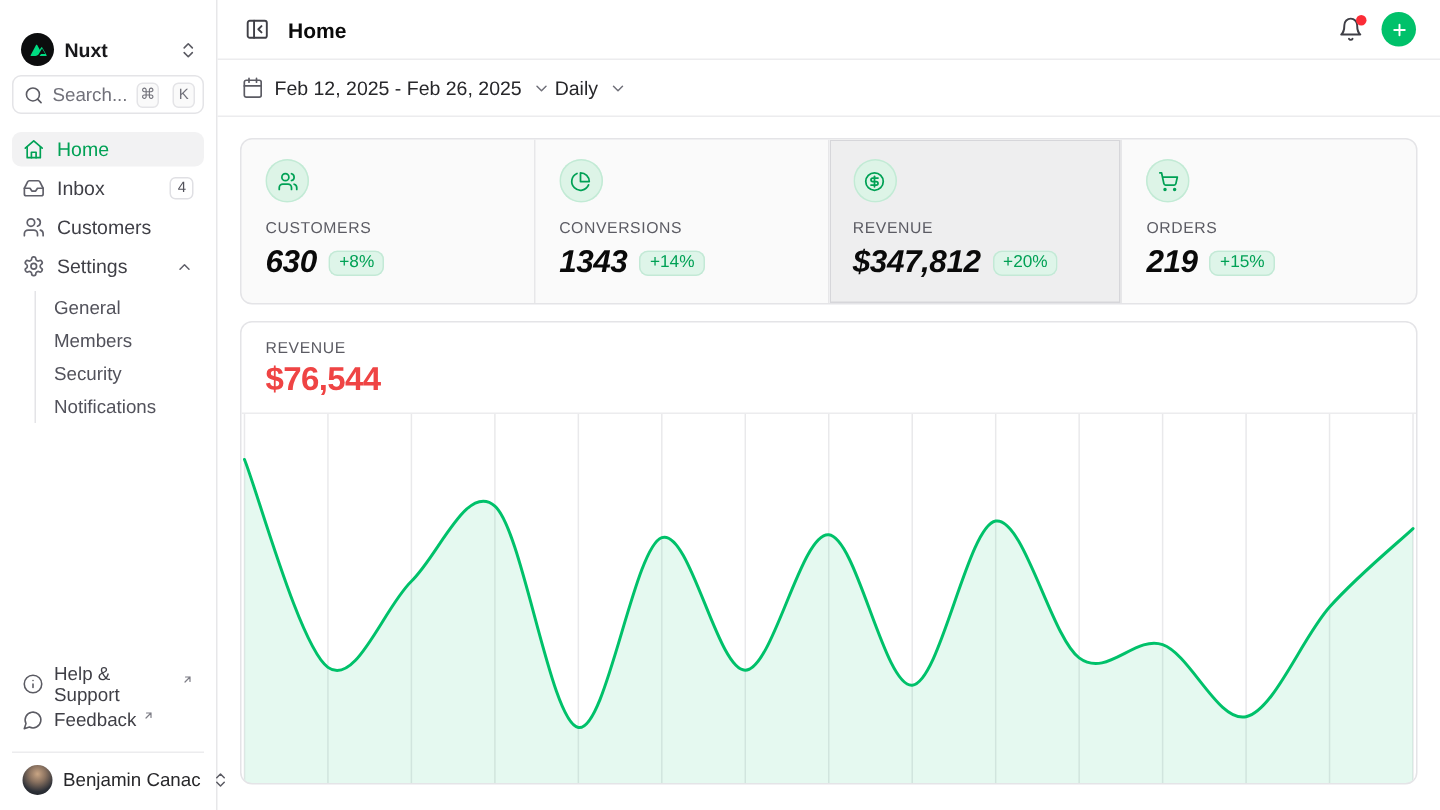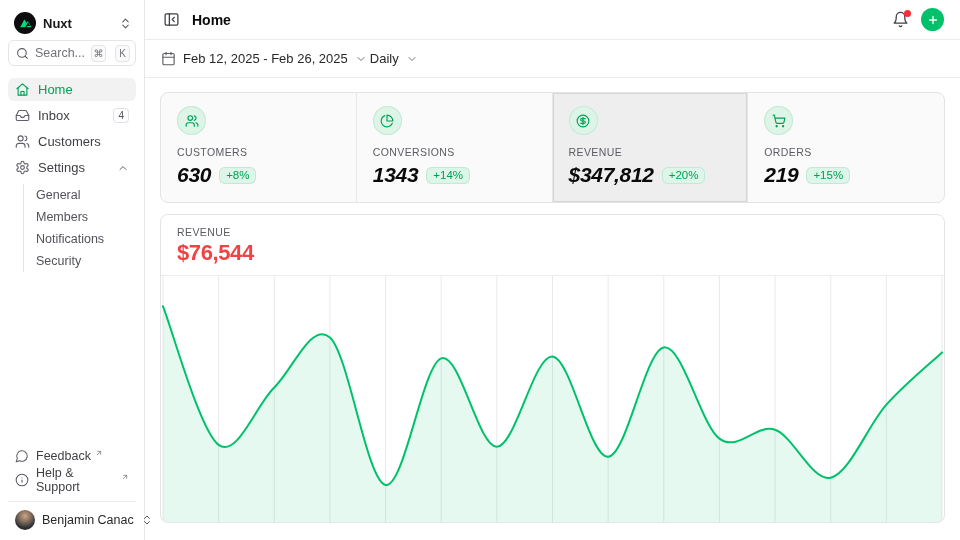--- a/index.html
+++ b/index.html
@@ -9,7 +9,7 @@
 
   
   .sidebar { width:145px; min-width:145px; border-right:1px solid #e7e7e9;
-    display:flex; flex-direction:column; padding:10px 8px 8px; background:#fff; }
+    display:flex; flex-direction:column; padding:20px 8px 8px; background:#fff; }
   .ws-row { display:flex; align-items:center; gap:7px; padding:0 4px 0 6px; height:26px; cursor:pointer; }
   .ws-logo { width:22px; height:22px; border-radius:50%; background:#0c0d0e;
     display:flex; align-items:center; justify-content:center; flex:none; }

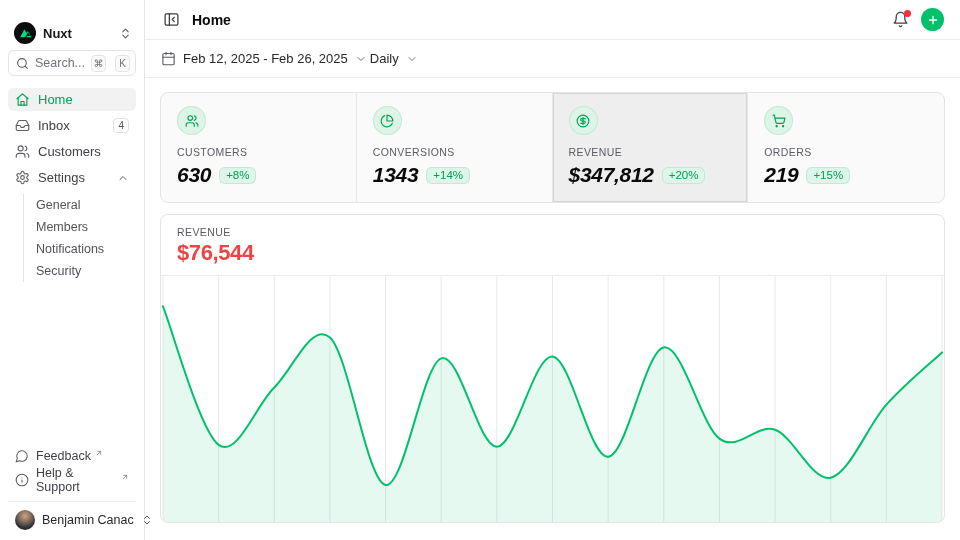--- a/index.html
+++ b/index.html
@@ -169,8 +169,8 @@
       <div class="submenu">
         <div class="submenu-item">General</div>
         <div class="submenu-item">Members</div>
+        <div class="submenu-item">Security</div>
         <div class="submenu-item">Notifications</div>
-        <div class="submenu-item">Security</div>
       </div>
     </nav>
 

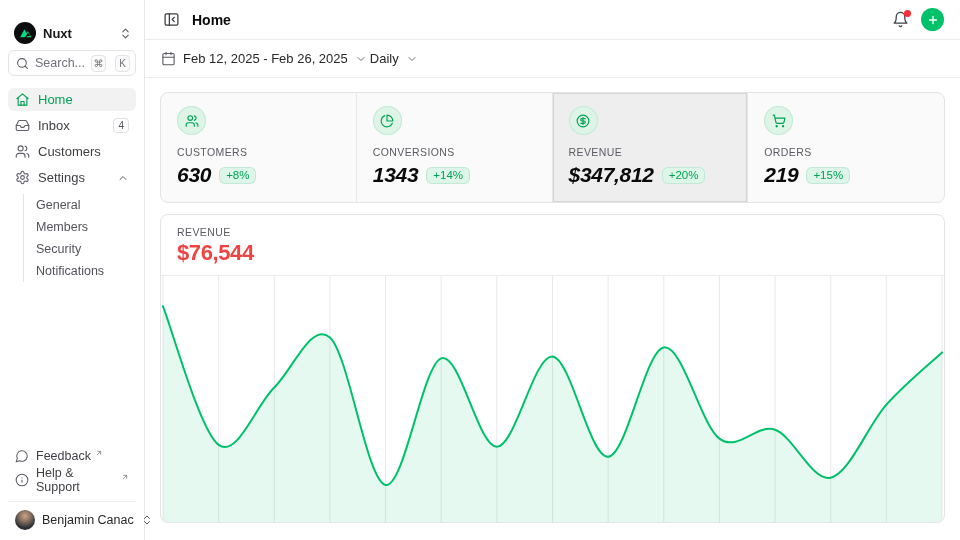--- a/index.html
+++ b/index.html
@@ -178,10 +178,12 @@
       <div class="foot-item">
         <span class="icon">
           <svg width="14" height="14" viewBox="0 0 24 24" fill="none" stroke="currentColor" stroke-width="1.8" stroke-linecap="round" stroke-linejoin="round">
-              <path d="M7.9 20A9 9 0 1 0 4 16.1L2 22Z"></path>
-            </svg>
-        </span>
-        <span>Feedback</span>
+              <circle cx="12" cy="12" r="10"></circle>
+              <path d="M12 16v-4"></path>
+              <path d="M12 8h.01"></path>
+            </svg>
+        </span>
+        <span>Help &amp; Support</span>
         <span class="icon ext">
           <svg width="8" height="8" viewBox="0 0 24 24" fill="none" stroke="currentColor" stroke-width="2.4" stroke-linecap="round" stroke-linejoin="round">
               <path d="M7 17 17 7M8 7h9v9"></path>
@@ -191,12 +193,10 @@
       <div class="foot-item">
         <span class="icon">
           <svg width="14" height="14" viewBox="0 0 24 24" fill="none" stroke="currentColor" stroke-width="1.8" stroke-linecap="round" stroke-linejoin="round">
-              <circle cx="12" cy="12" r="10"></circle>
-              <path d="M12 16v-4"></path>
-              <path d="M12 8h.01"></path>
-            </svg>
-        </span>
-        <span>Help &amp; Support</span>
+              <path d="M7.9 20A9 9 0 1 0 4 16.1L2 22Z"></path>
+            </svg>
+        </span>
+        <span>Feedback</span>
         <span class="icon ext">
           <svg width="8" height="8" viewBox="0 0 24 24" fill="none" stroke="currentColor" stroke-width="2.4" stroke-linecap="round" stroke-linejoin="round">
               <path d="M7 17 17 7M8 7h9v9"></path>

